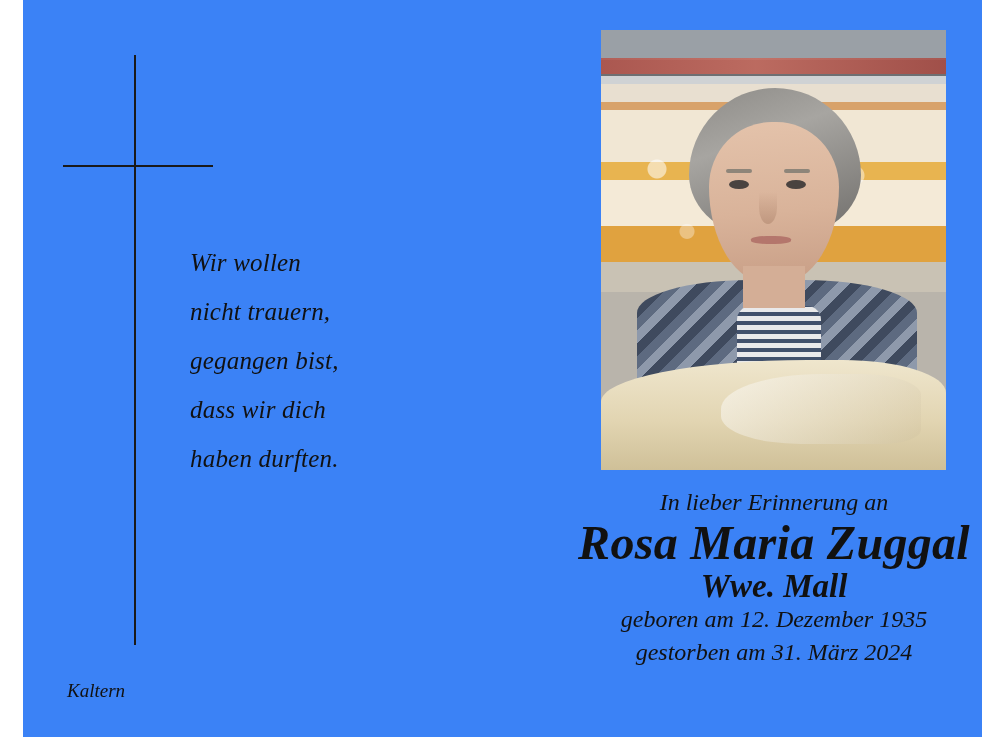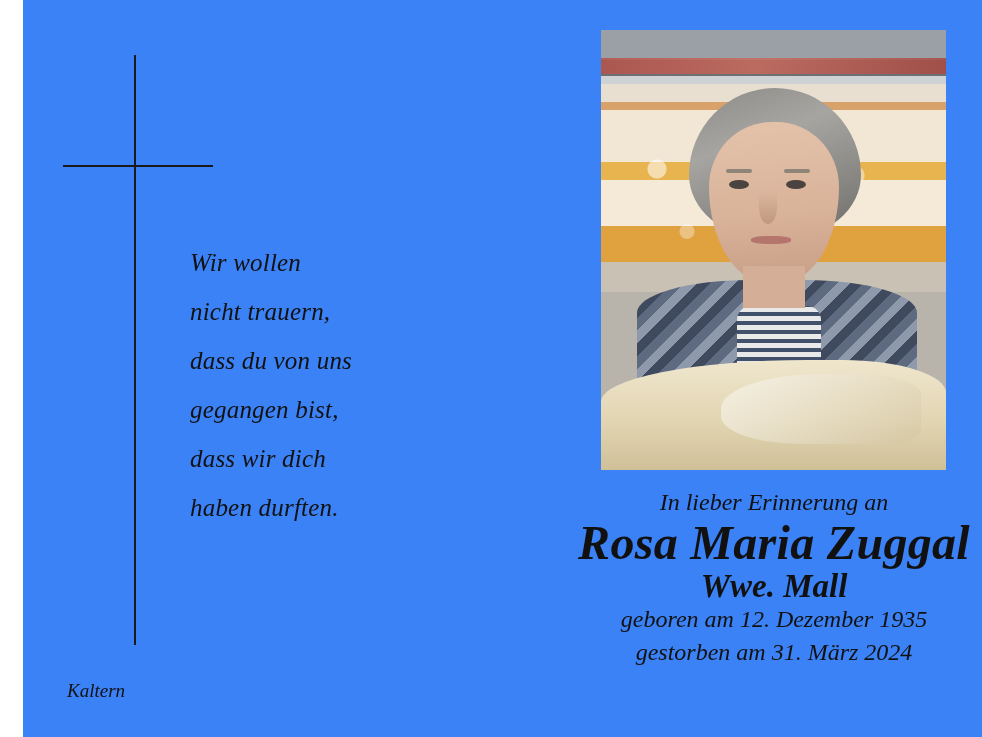--- a/index.html
+++ b/index.html
@@ -303,7 +303,6 @@
     <div class="verse">
       <div class="verse-line">Wir wollen</div>
       <div class="verse-line">nicht trauern,</div>
-      <div class="verse-line">dass du von uns</div>
       <div class="verse-line">gegangen bist,</div>
       <div class="verse-line">dass wir dich</div>
       <div class="verse-line">haben durften.</div>

